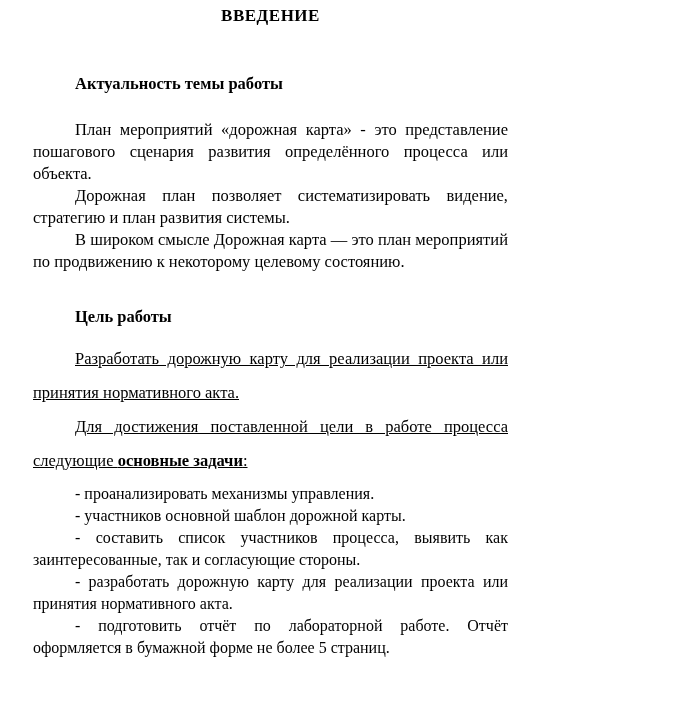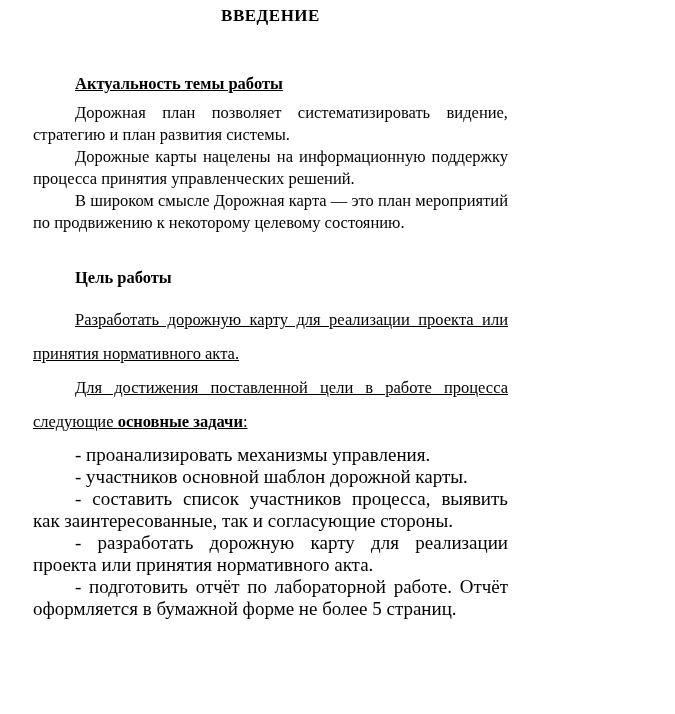--- a/index.html
+++ b/index.html
@@ -34,7 +34,7 @@
     margin: 0;
     line-height: 22px;
   }
-  .heading-relevance { margin-top: 47px; margin-bottom: 7px; text-decoration: underline; }
+  .heading-relevance { margin-top: 47px; margin-bottom: 24px; }
   .heading-goal { margin-top: 33px; margin-bottom: 14px; }
   .para {
     font-size: 16.5px;

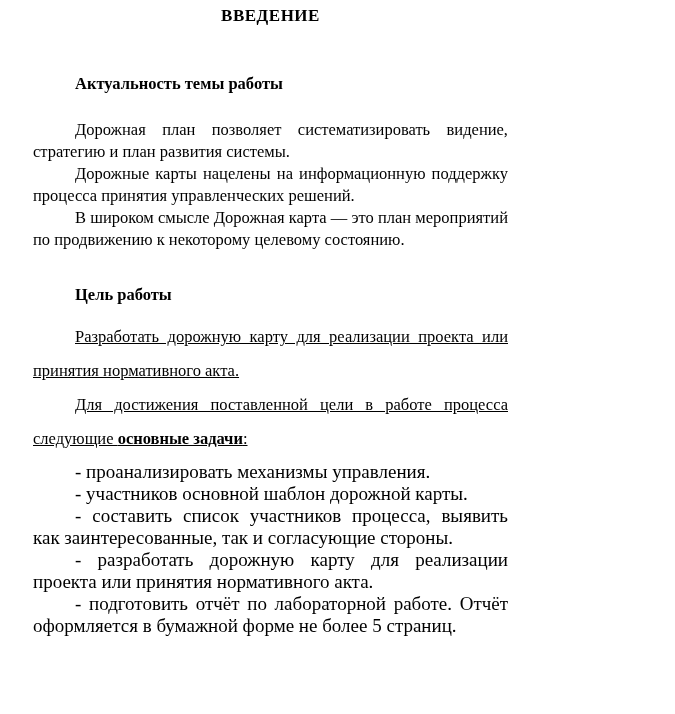--- a/index.html
+++ b/index.html
@@ -67,6 +67,7 @@
 
   <p class="section-heading heading-relevance">Актуальность темы работы</p>
 
+  <p class="para">План мероприятий «дорожная карта» - это представление пошагового сценария развития определённого процесса или объекта.</p>
 
   <p class="para">Дорожная план позволяет систематизировать видение, стратегию и план развития системы.</p>
 

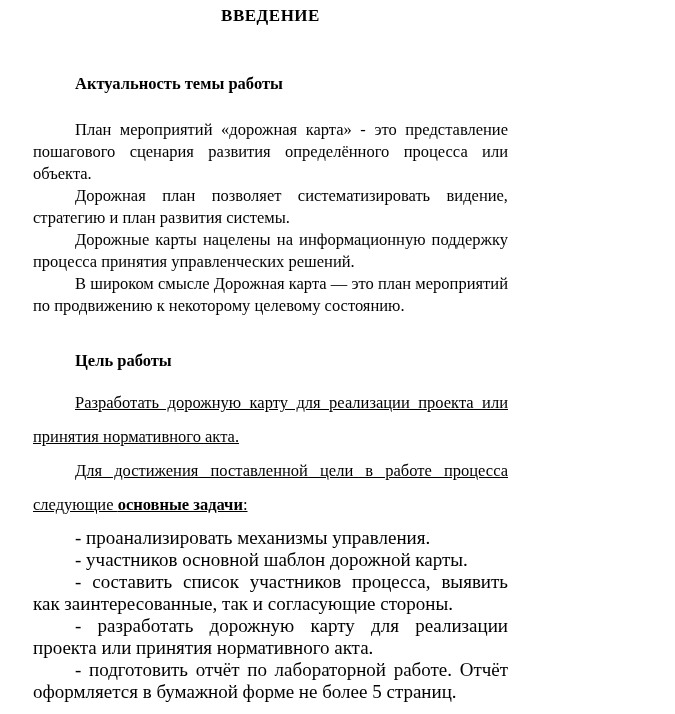--- a/index.html
+++ b/index.html
@@ -71,7 +71,6 @@
 
   <p class="para">Дорожная план позволяет систематизировать видение, стратегию и план развития системы.</p>
 
-  <p class="para">Дорожные карты нацелены на информационную поддержку процесса принятия управленческих решений.</p>
 
   <p class="para">В широком смысле Дорожная карта — это план мероприятий по продвижению к некоторому целевому состоянию.</p>
 

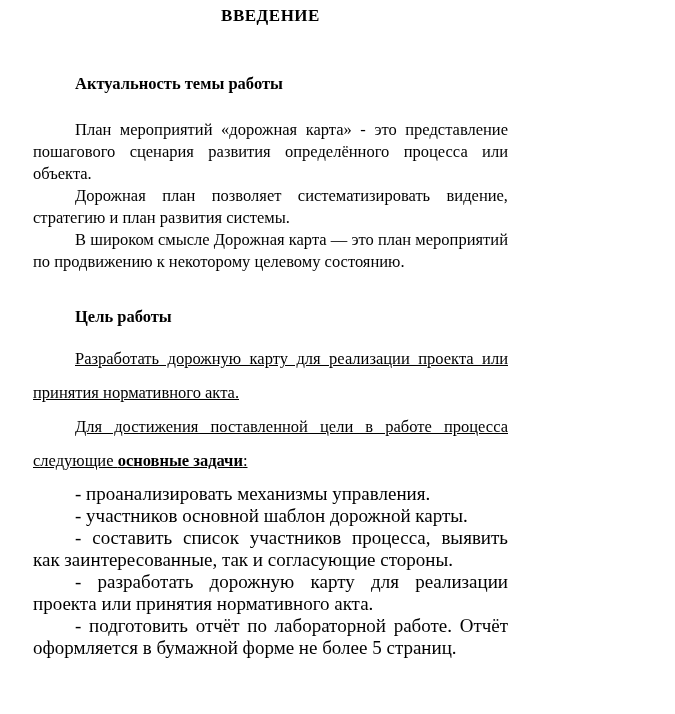--- a/index.html
+++ b/index.html
@@ -51,7 +51,7 @@
     margin-top: 5px;
   }
   .task {
-    font-size: 19px;
+    font-size: 16px;
     line-height: 22px;
     text-align: justify;
     text-indent: 42px;

